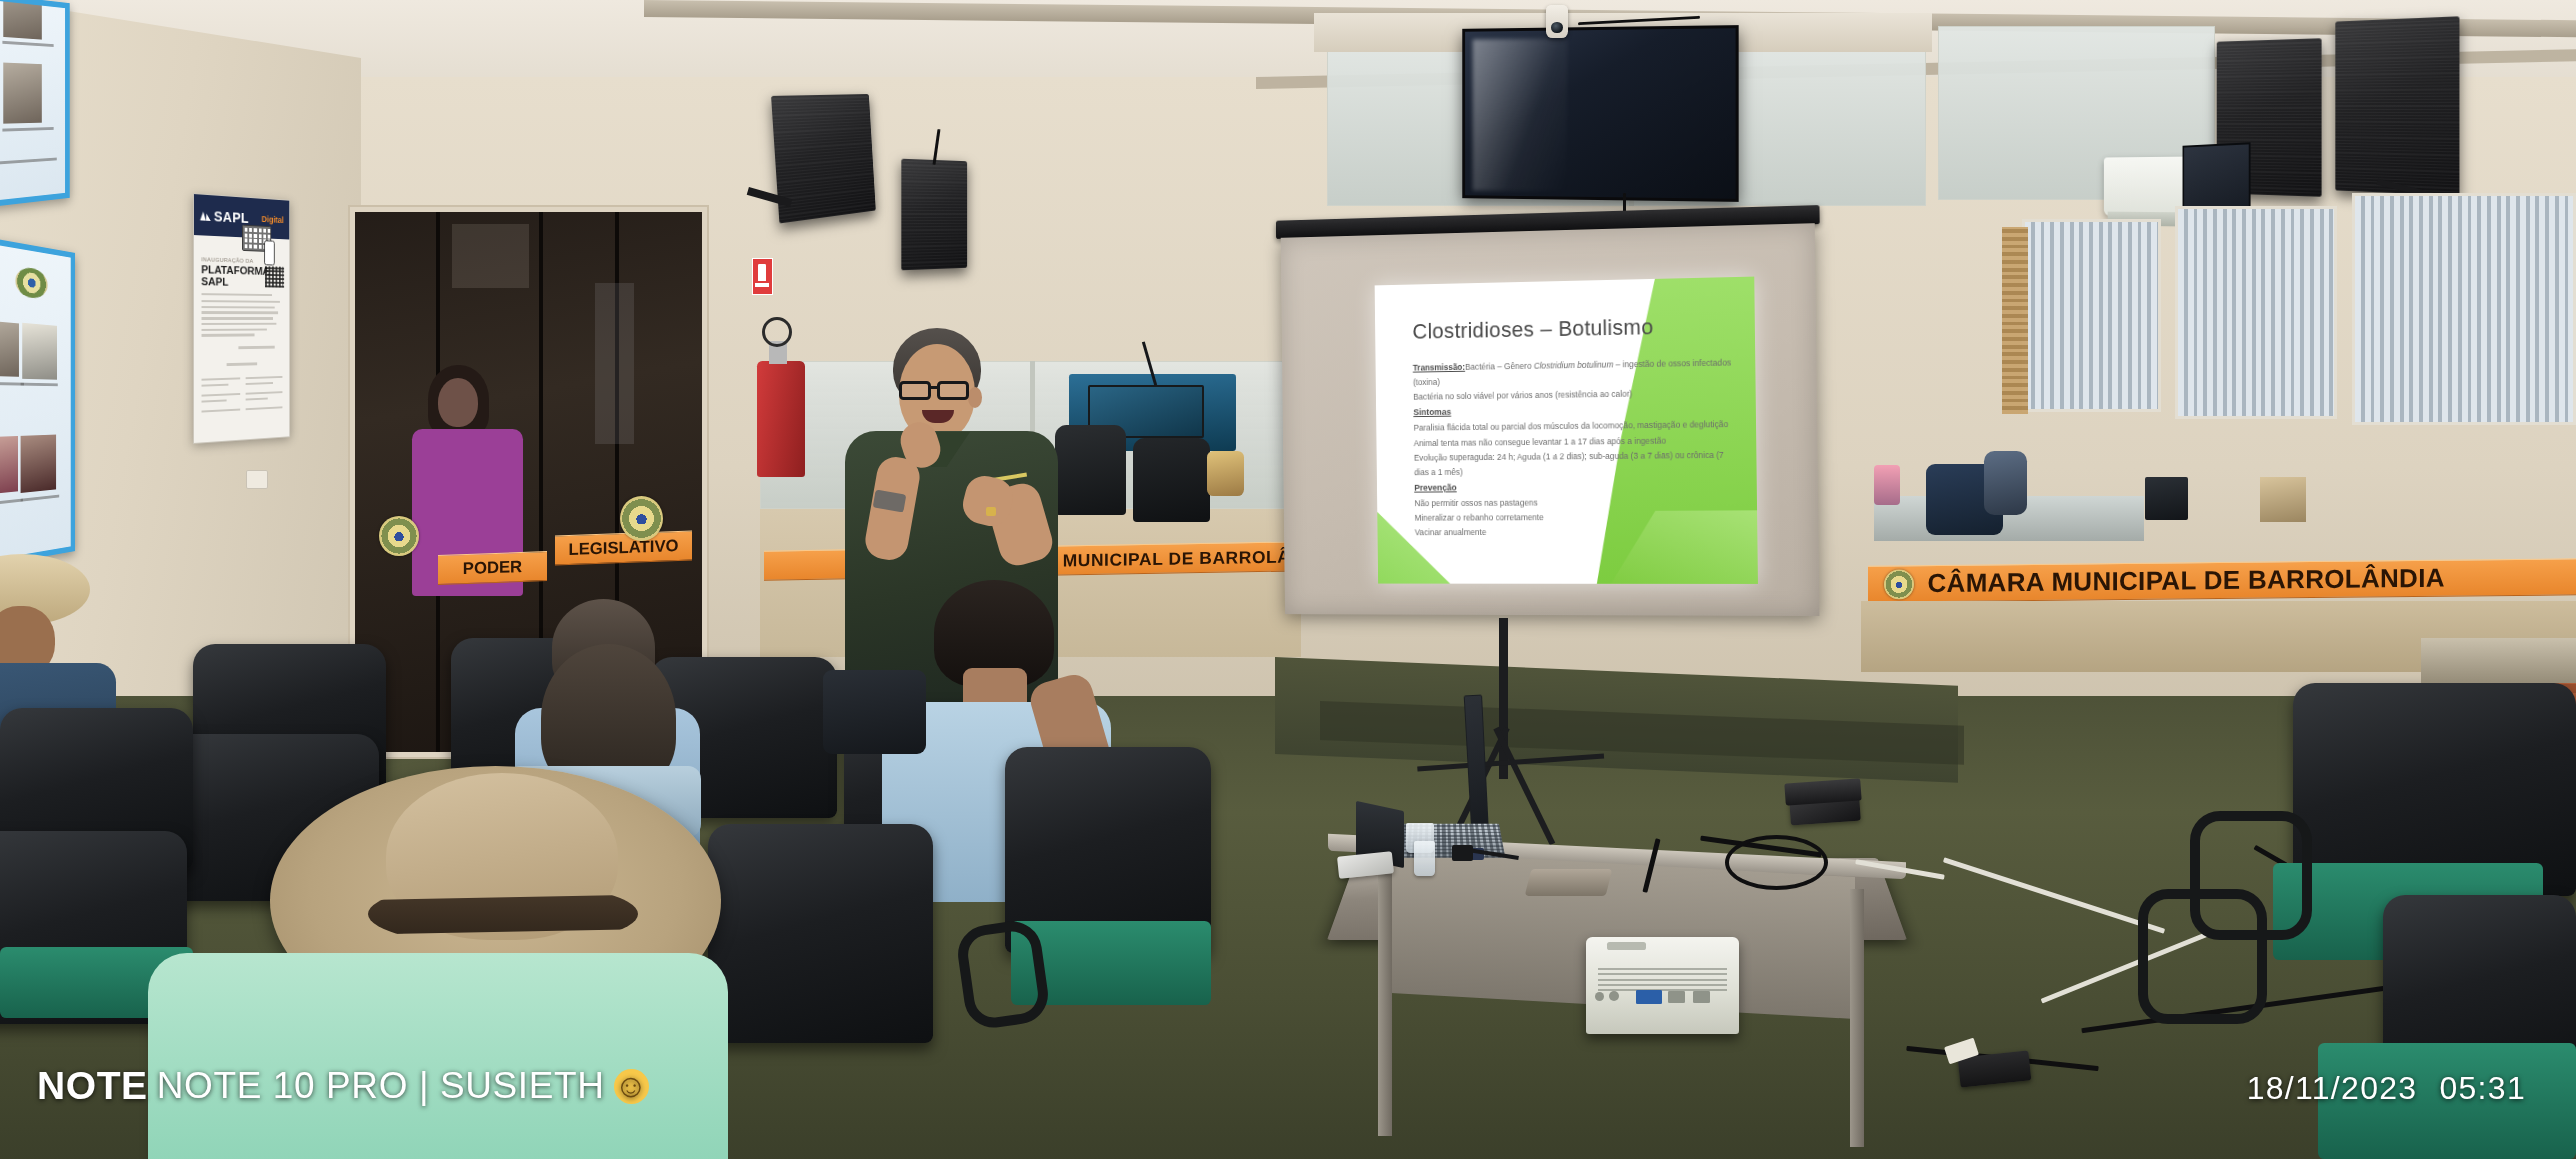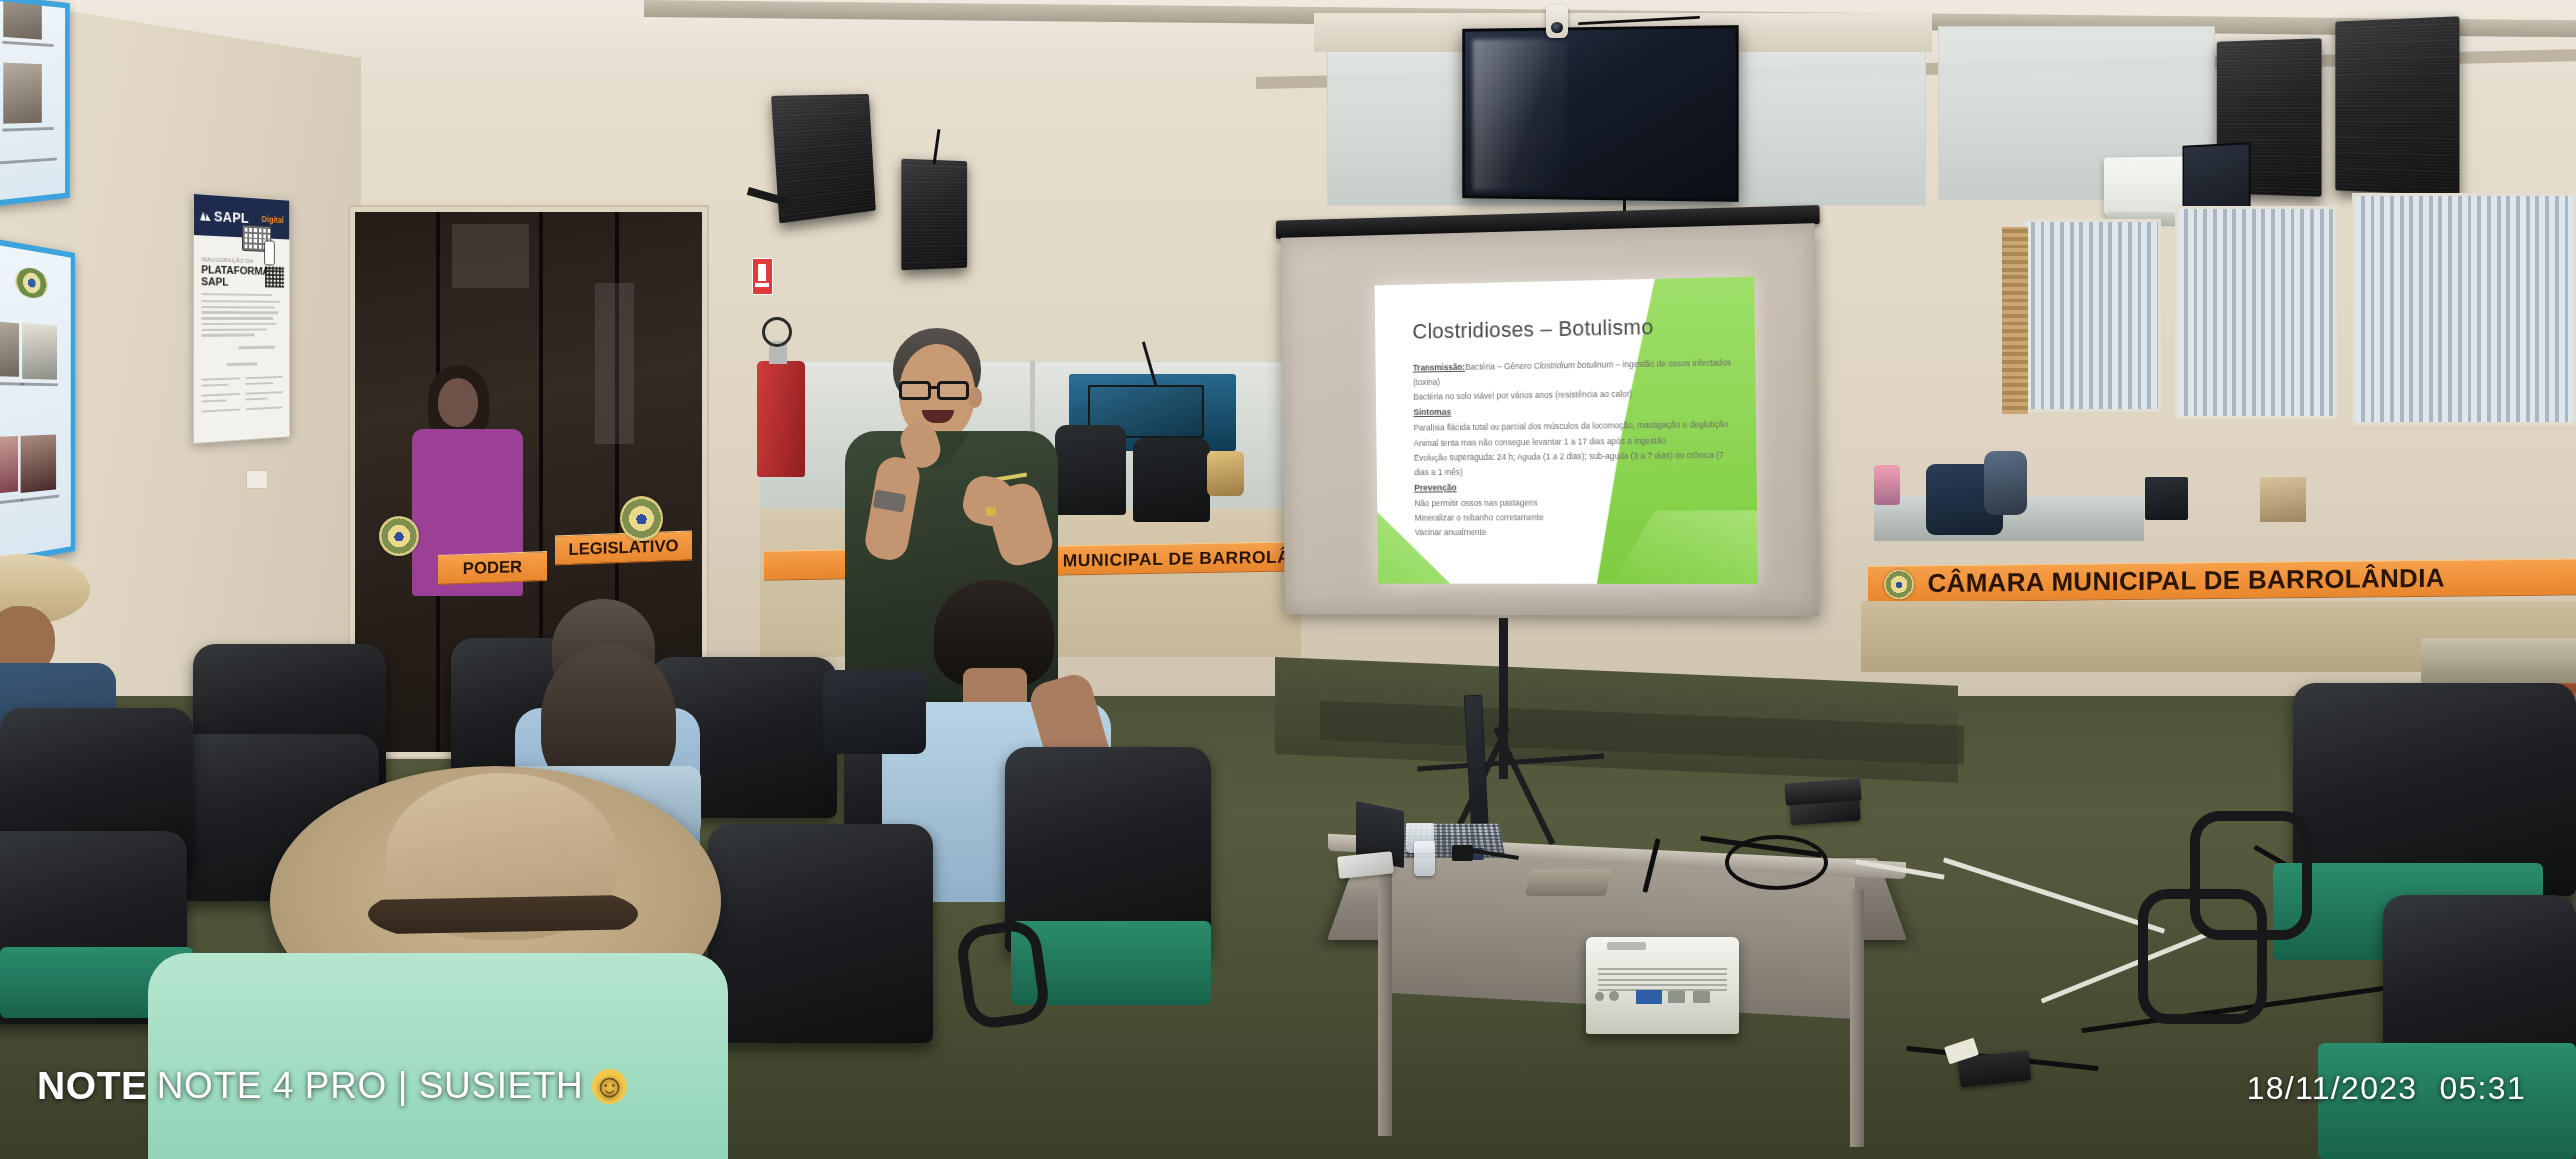--- a/index.html
+++ b/index.html
@@ -692,7 +692,7 @@
 
   <div id="watermark" class="abs" style="left:37px; top:1064px;">
     <span id="wm-brand">NOTE</span>
-    <span id="wm-model">NOTE 4 PRO | SUSIETH</span>
+    <span id="wm-model">NOTE 10 PRO | SUSIETH</span>
     <span id="wm-emoji" style="background:#f7c84a; border-radius:50%; width:35px; height:35px; display:flex; align-items:center; justify-content:center; color:#6b4a10;">☺</span>
   </div>
 

